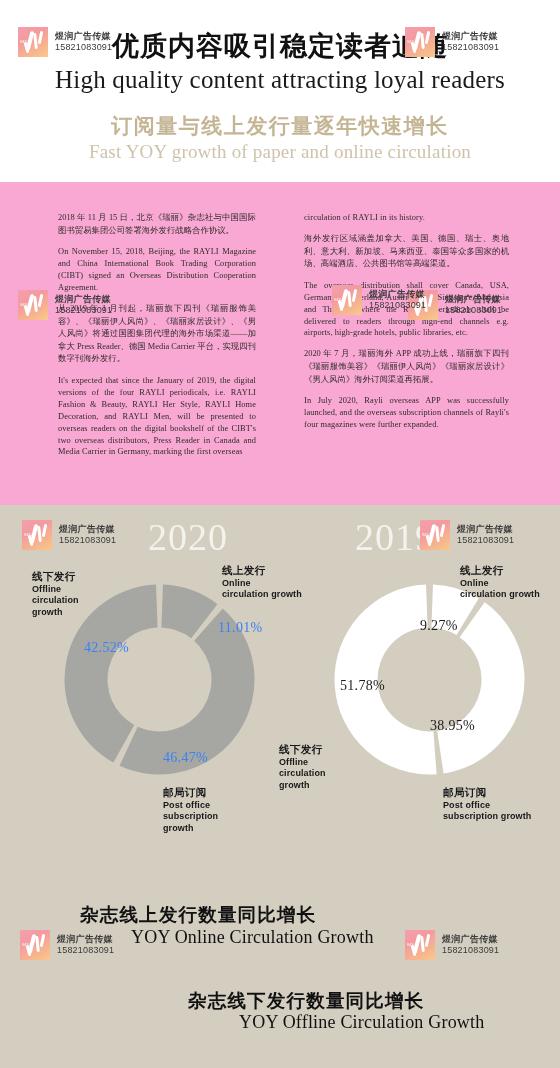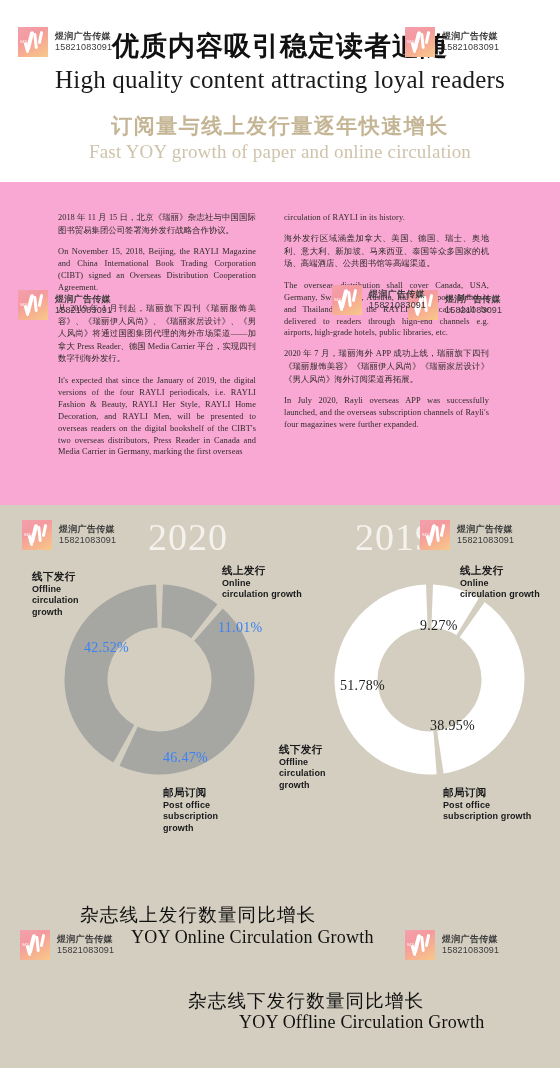--- a/index.html
+++ b/index.html
@@ -166,7 +166,7 @@
     text-align: justify;
   }
   .col-left  { left: 58px; }
-  .col-right { left: 284px; width: 205px; }
+  .col-right { left: 304px; width: 205px; }
   .col p {
     margin: 0 0 9px 0;
   }

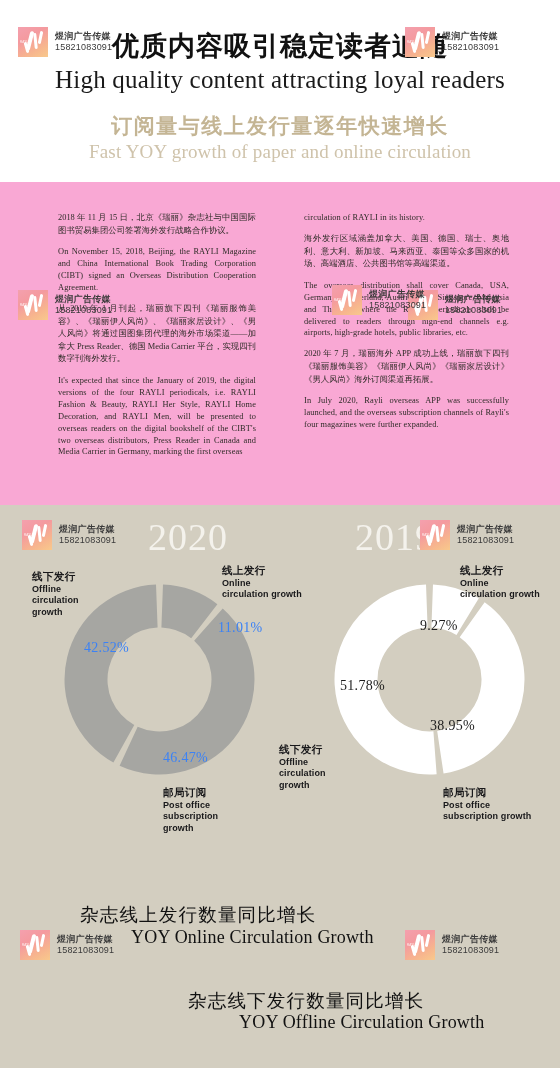--- a/index.html
+++ b/index.html
@@ -256,7 +256,7 @@
     white-space: nowrap;
   }
   .foot-cn {
-    font-weight: normal;
+    font-weight: bold;
     font-size: 18.5px;
     letter-spacing: 1.2px;
   }

